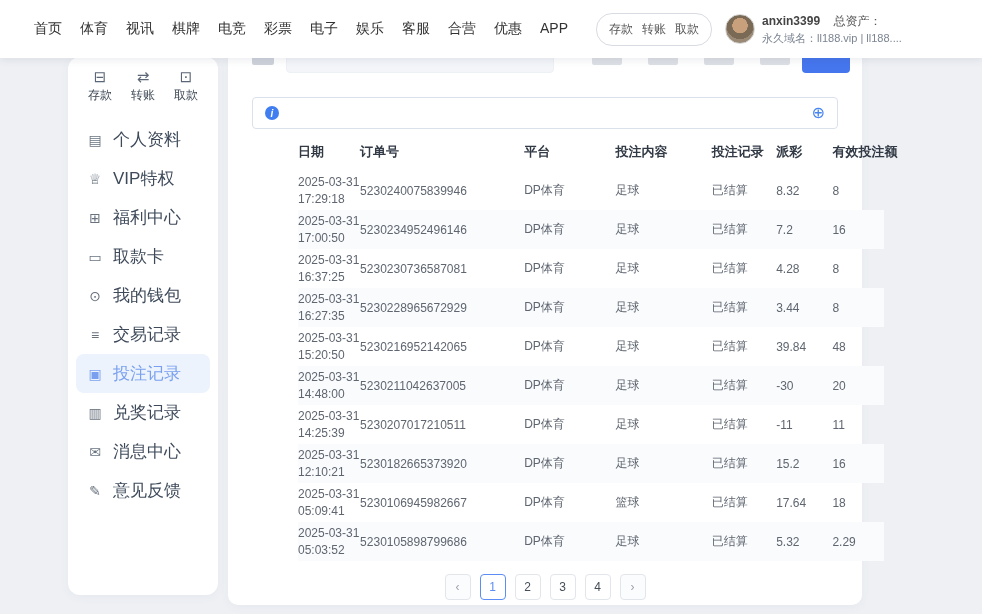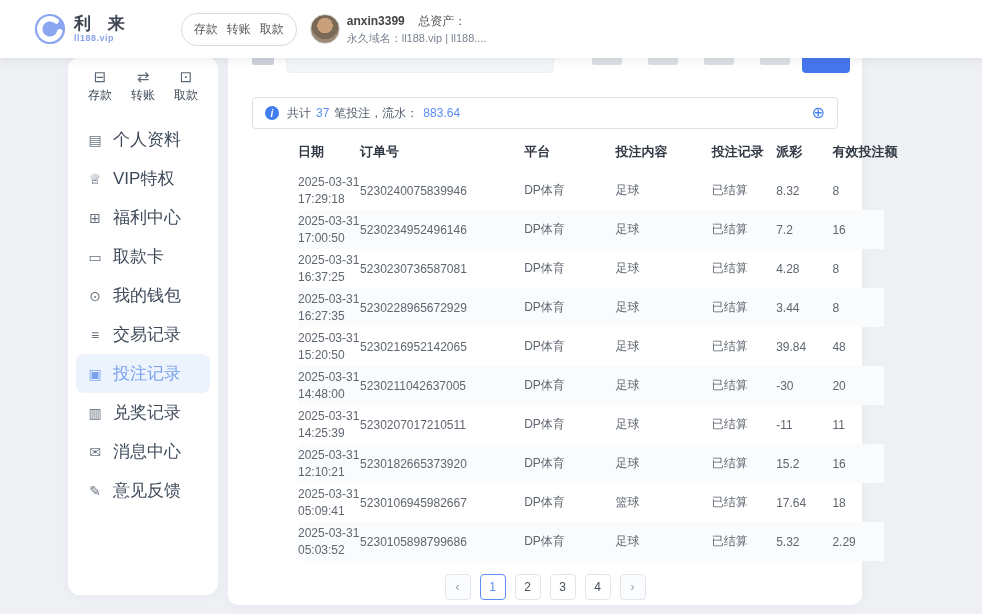--- a/index.html
+++ b/index.html
@@ -91,6 +91,21 @@
     </div>
   </div>
 
+  <nav class="main-nav">
+
+  <a class="nav-item">首页</a>
+      <a class="nav-item">体育</a>
+      <a class="nav-item">视讯</a>
+      <a class="nav-item">棋牌</a>
+      <a class="nav-item">电竞</a>
+      <a class="nav-item">彩票</a>
+      <a class="nav-item">电子</a>
+      <a class="nav-item">娱乐</a>
+      <a class="nav-item">客服</a>
+      <a class="nav-item">合营</a>
+      <a class="nav-item">优惠</a>
+      <a class="nav-item">APP</a>
+    </nav>
 
   <div class="wallet-pill">
 

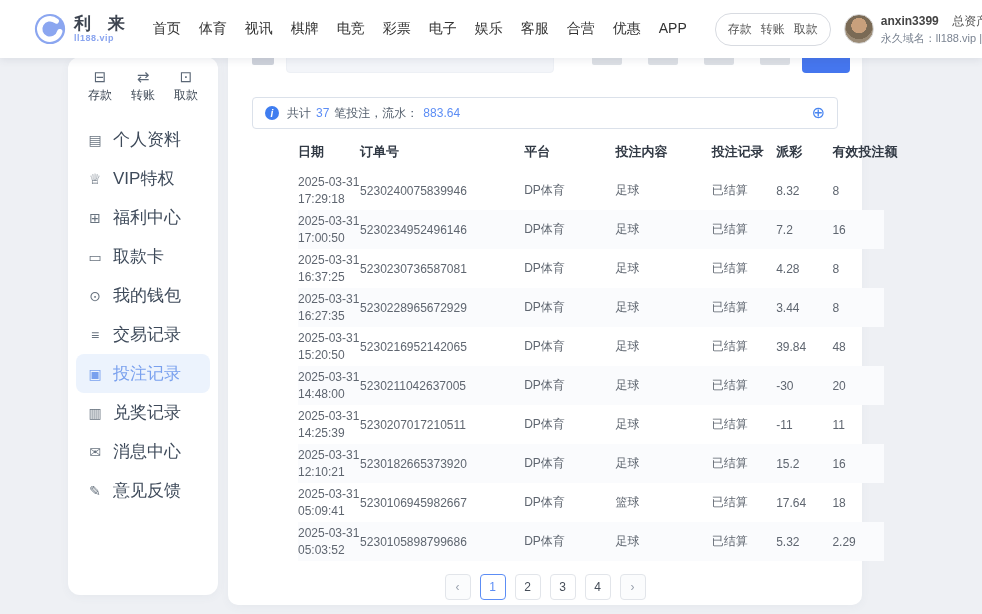--- a/index.html
+++ b/index.html
@@ -80,16 +80,6 @@
 <body>
 
 <header class="header">
-  <div class="logo">
-    <svg width="32" height="32" viewBox="0 0 36 36">
-      <circle cx="18" cy="18" r="17" fill="#8ba6f0"></circle>
-      <path d="M25 9 A11.5 11.5 0 1 0 29 21" stroke="#ffffff" stroke-width="6" fill="none" stroke-linecap="round"></path>
-    </svg>
-    <div>
-      <div class="logo-txt-cn">利 来</div>
-      <div class="logo-txt-dm">ll188.vip</div>
-    </div>
-  </div>
 
   <nav class="main-nav">
 

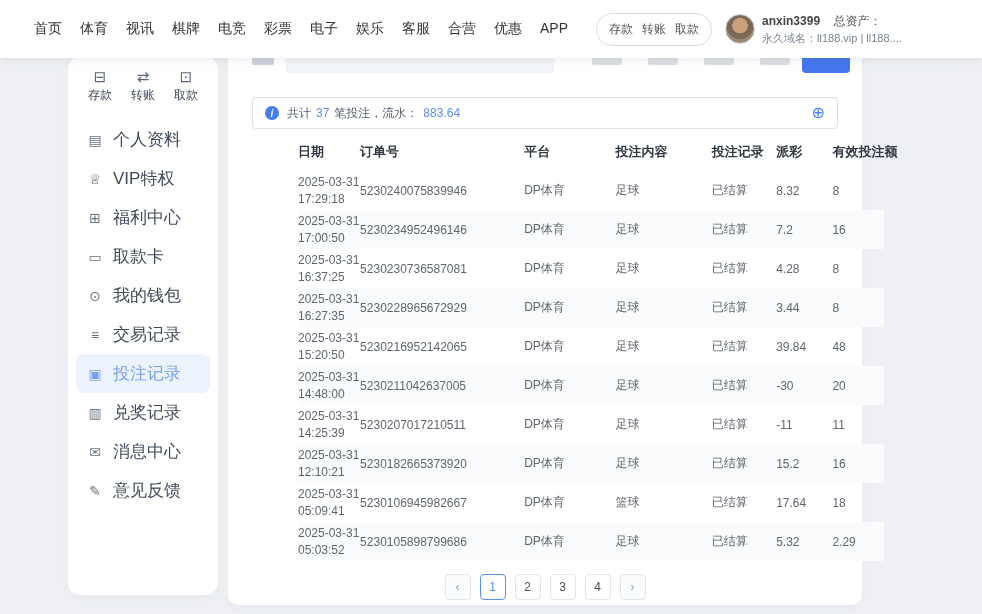--- a/index.html
+++ b/index.html
@@ -209,12 +209,6 @@
 
   <div class="summary-bar">
     <span class="info-icon">i</span>
-    <span class="summary-text">
-      <span>共计</span>
-      <span class="hl">37</span>
-      <span>笔投注，流水：</span>
-      <span class="hl">883.64</span>
-    </span>
     <span class="plus-icon">⊕</span>
   </div>
 

